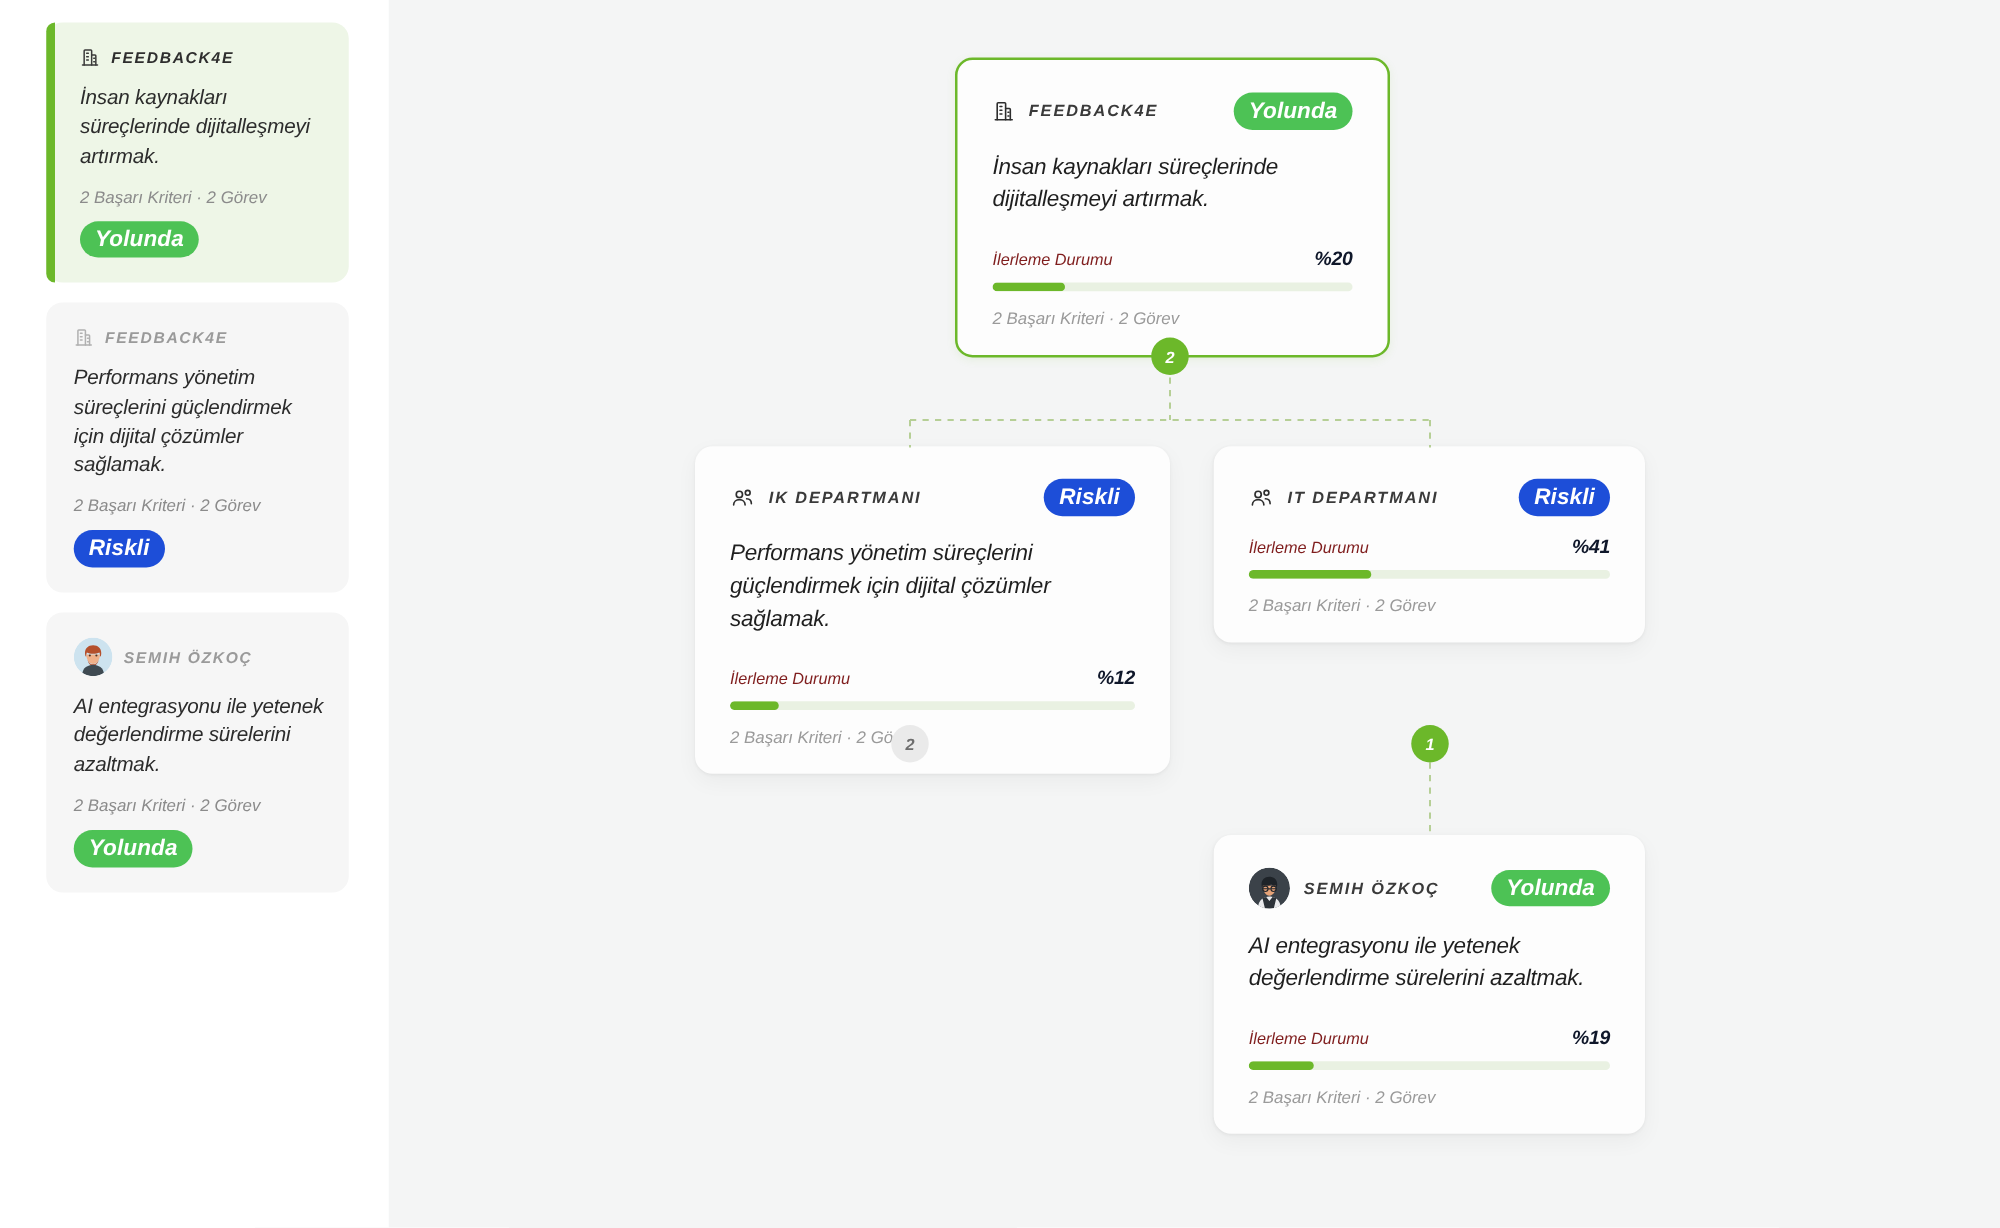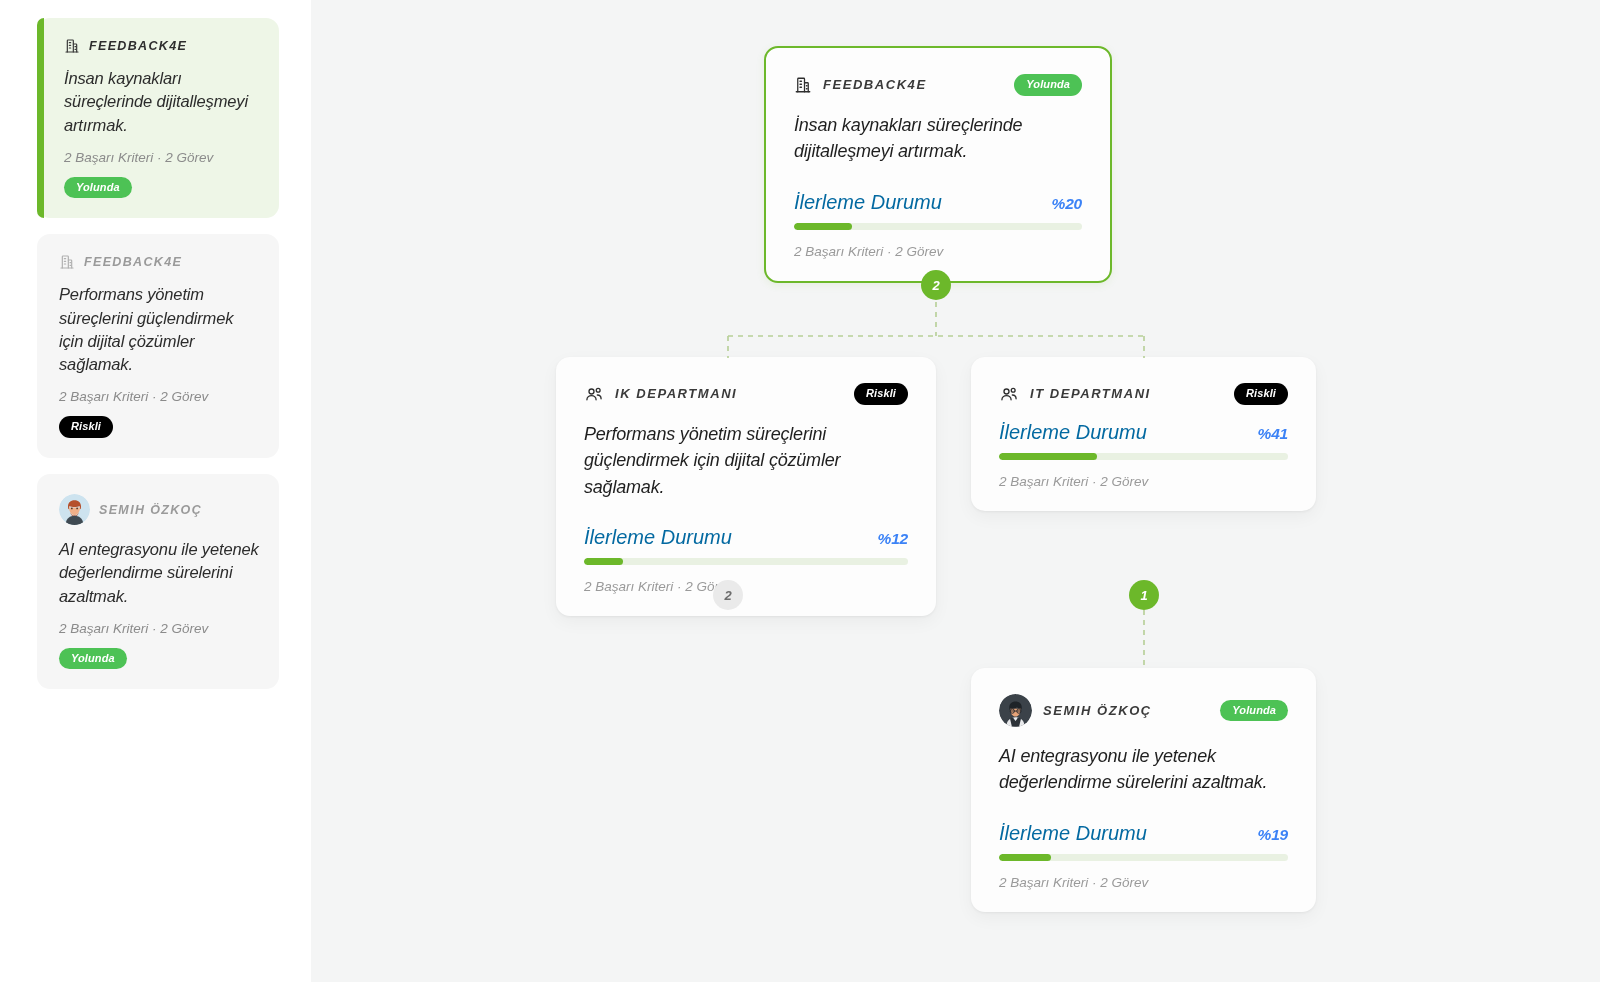--- a/index.html
+++ b/index.html
@@ -93,7 +93,7 @@
   .badge {
     display: inline-block;
     border-radius: 999px;
-    font-size: 11px;
+    font-size: 18px;
     font-weight: 600;
     color: #ffffff;
     padding: 4px 12px 5px;

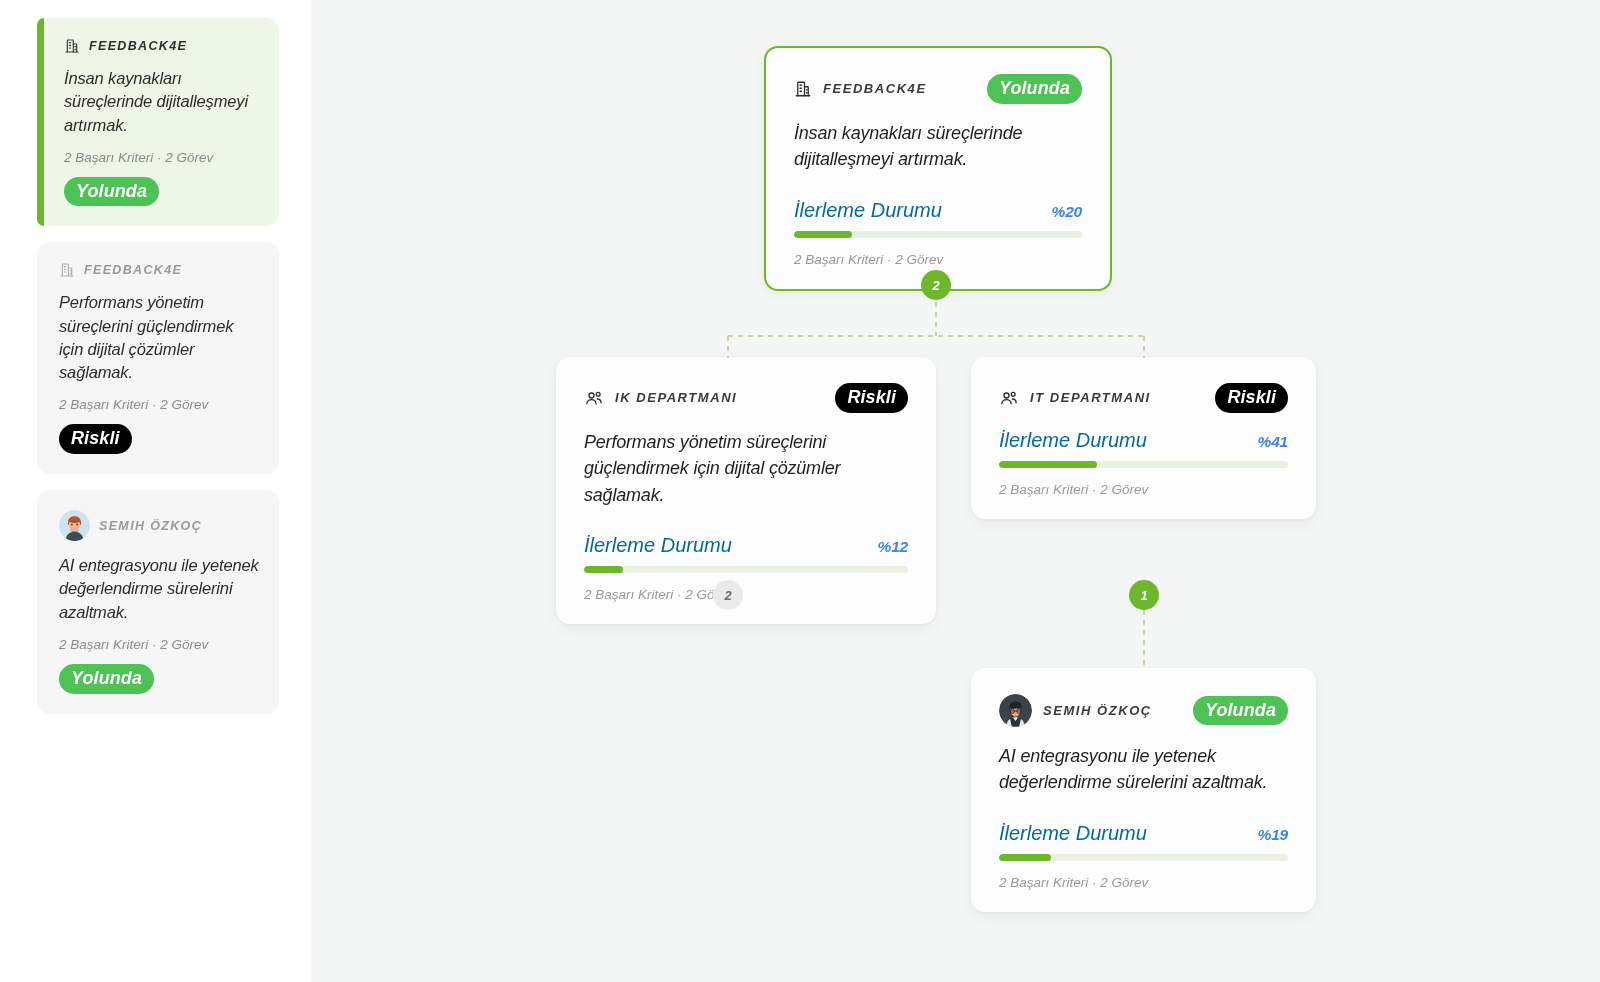--- a/index.html
+++ b/index.html
@@ -165,8 +165,8 @@
     margin-bottom: 9px;
   }
   .prog-label {
-    font-size: 20px;
-    color: #0369a1;
+    font-size: 13px;
+    color: #7f1d1d;
   }
   .prog-value {
     font-size: 15.5px;

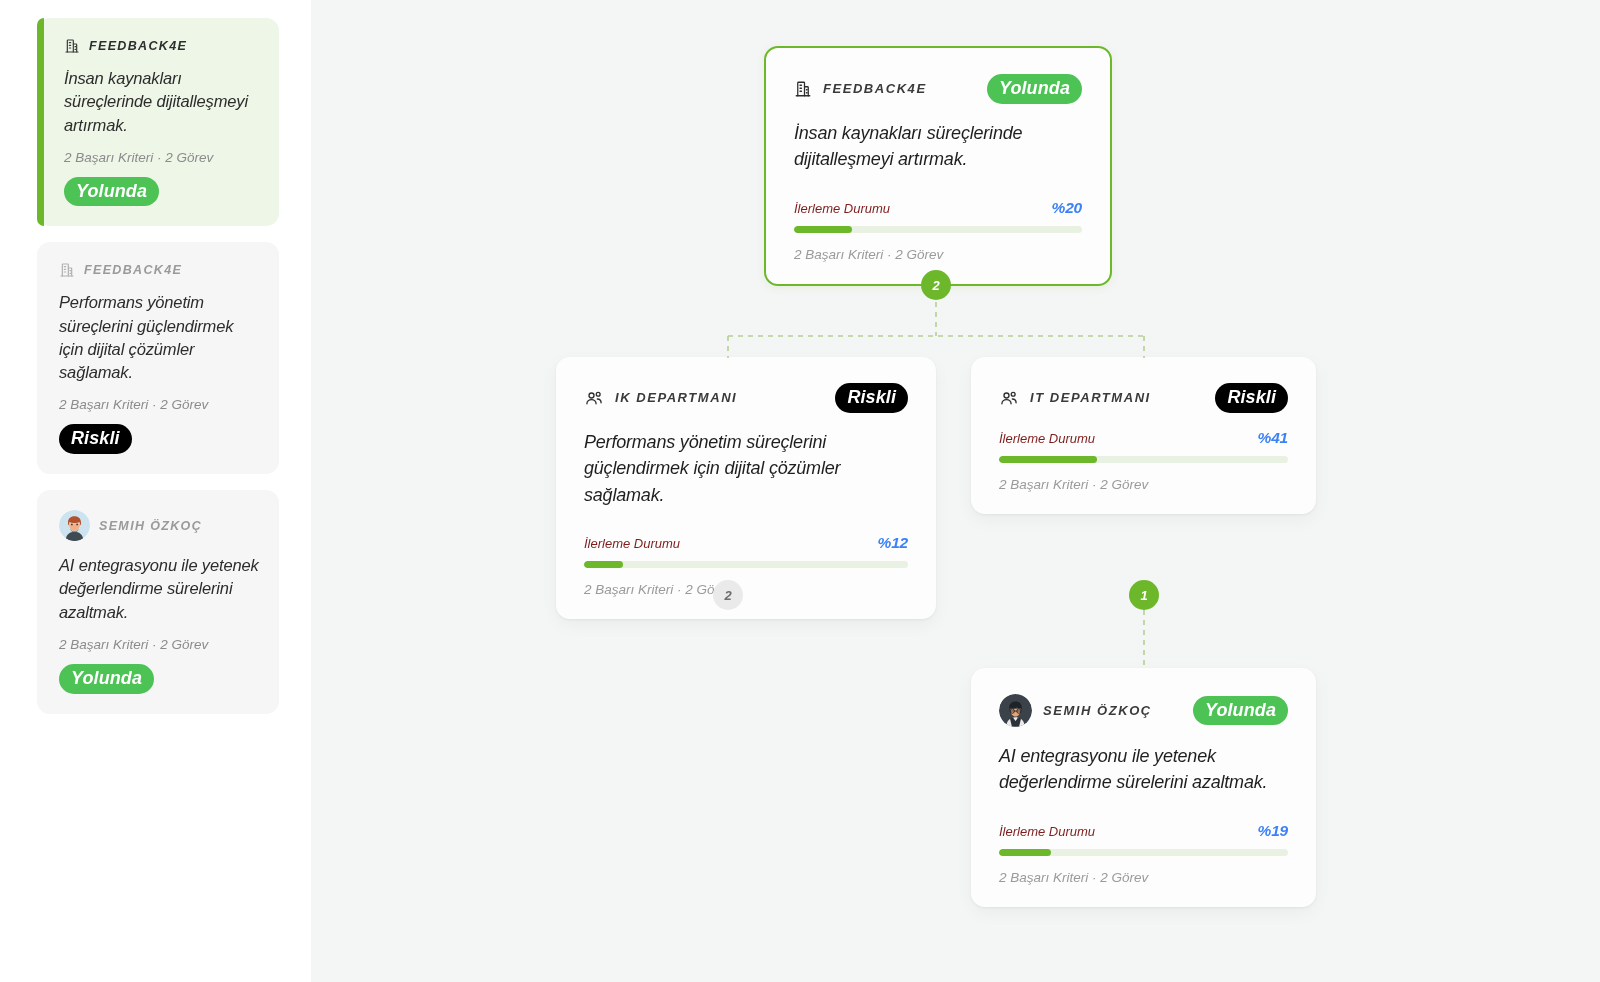--- a/index.html
+++ b/index.html
@@ -171,7 +171,7 @@
   .prog-value {
     font-size: 15.5px;
     font-weight: 700;
-    color: #3b82f6;
+    color: #0f172a;
     letter-spacing: -0.2px;
   }
   .prog-track {

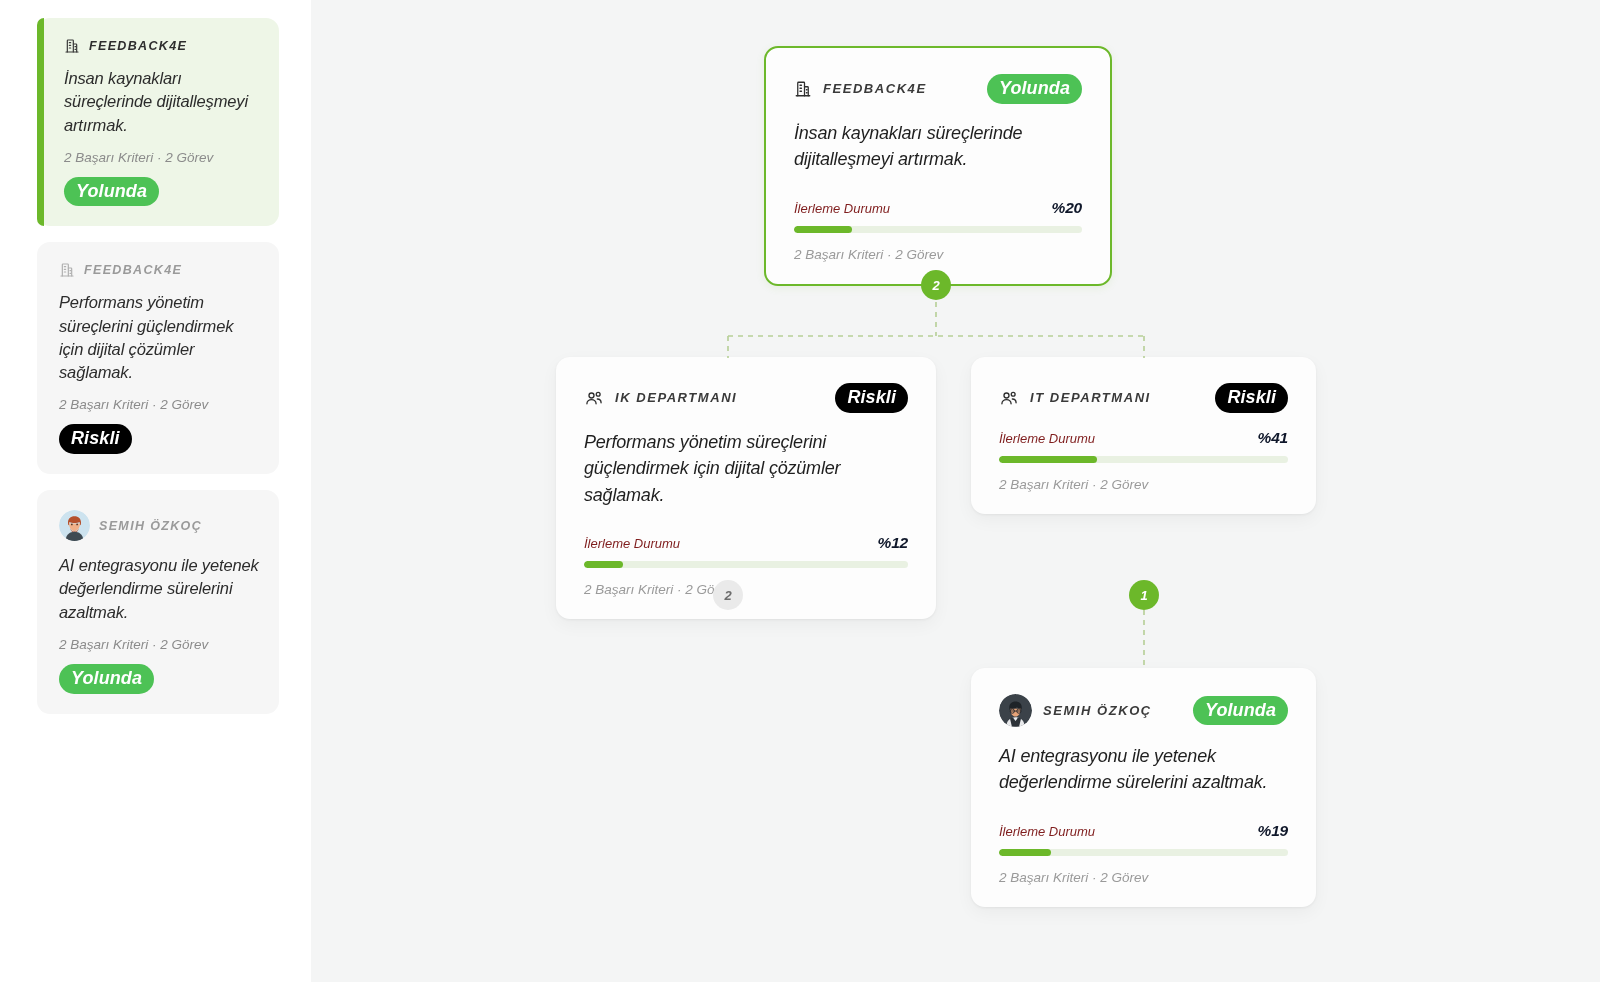--- a/index.html
+++ b/index.html
@@ -101,7 +101,7 @@
     letter-spacing: 0.1px;
   }
   .badge.green  { background: #4dc255; }
-  .badge.orange { background: #000000; }
+  .badge.orange { background: #1d4ed8; }
 
   
   .canvas {

